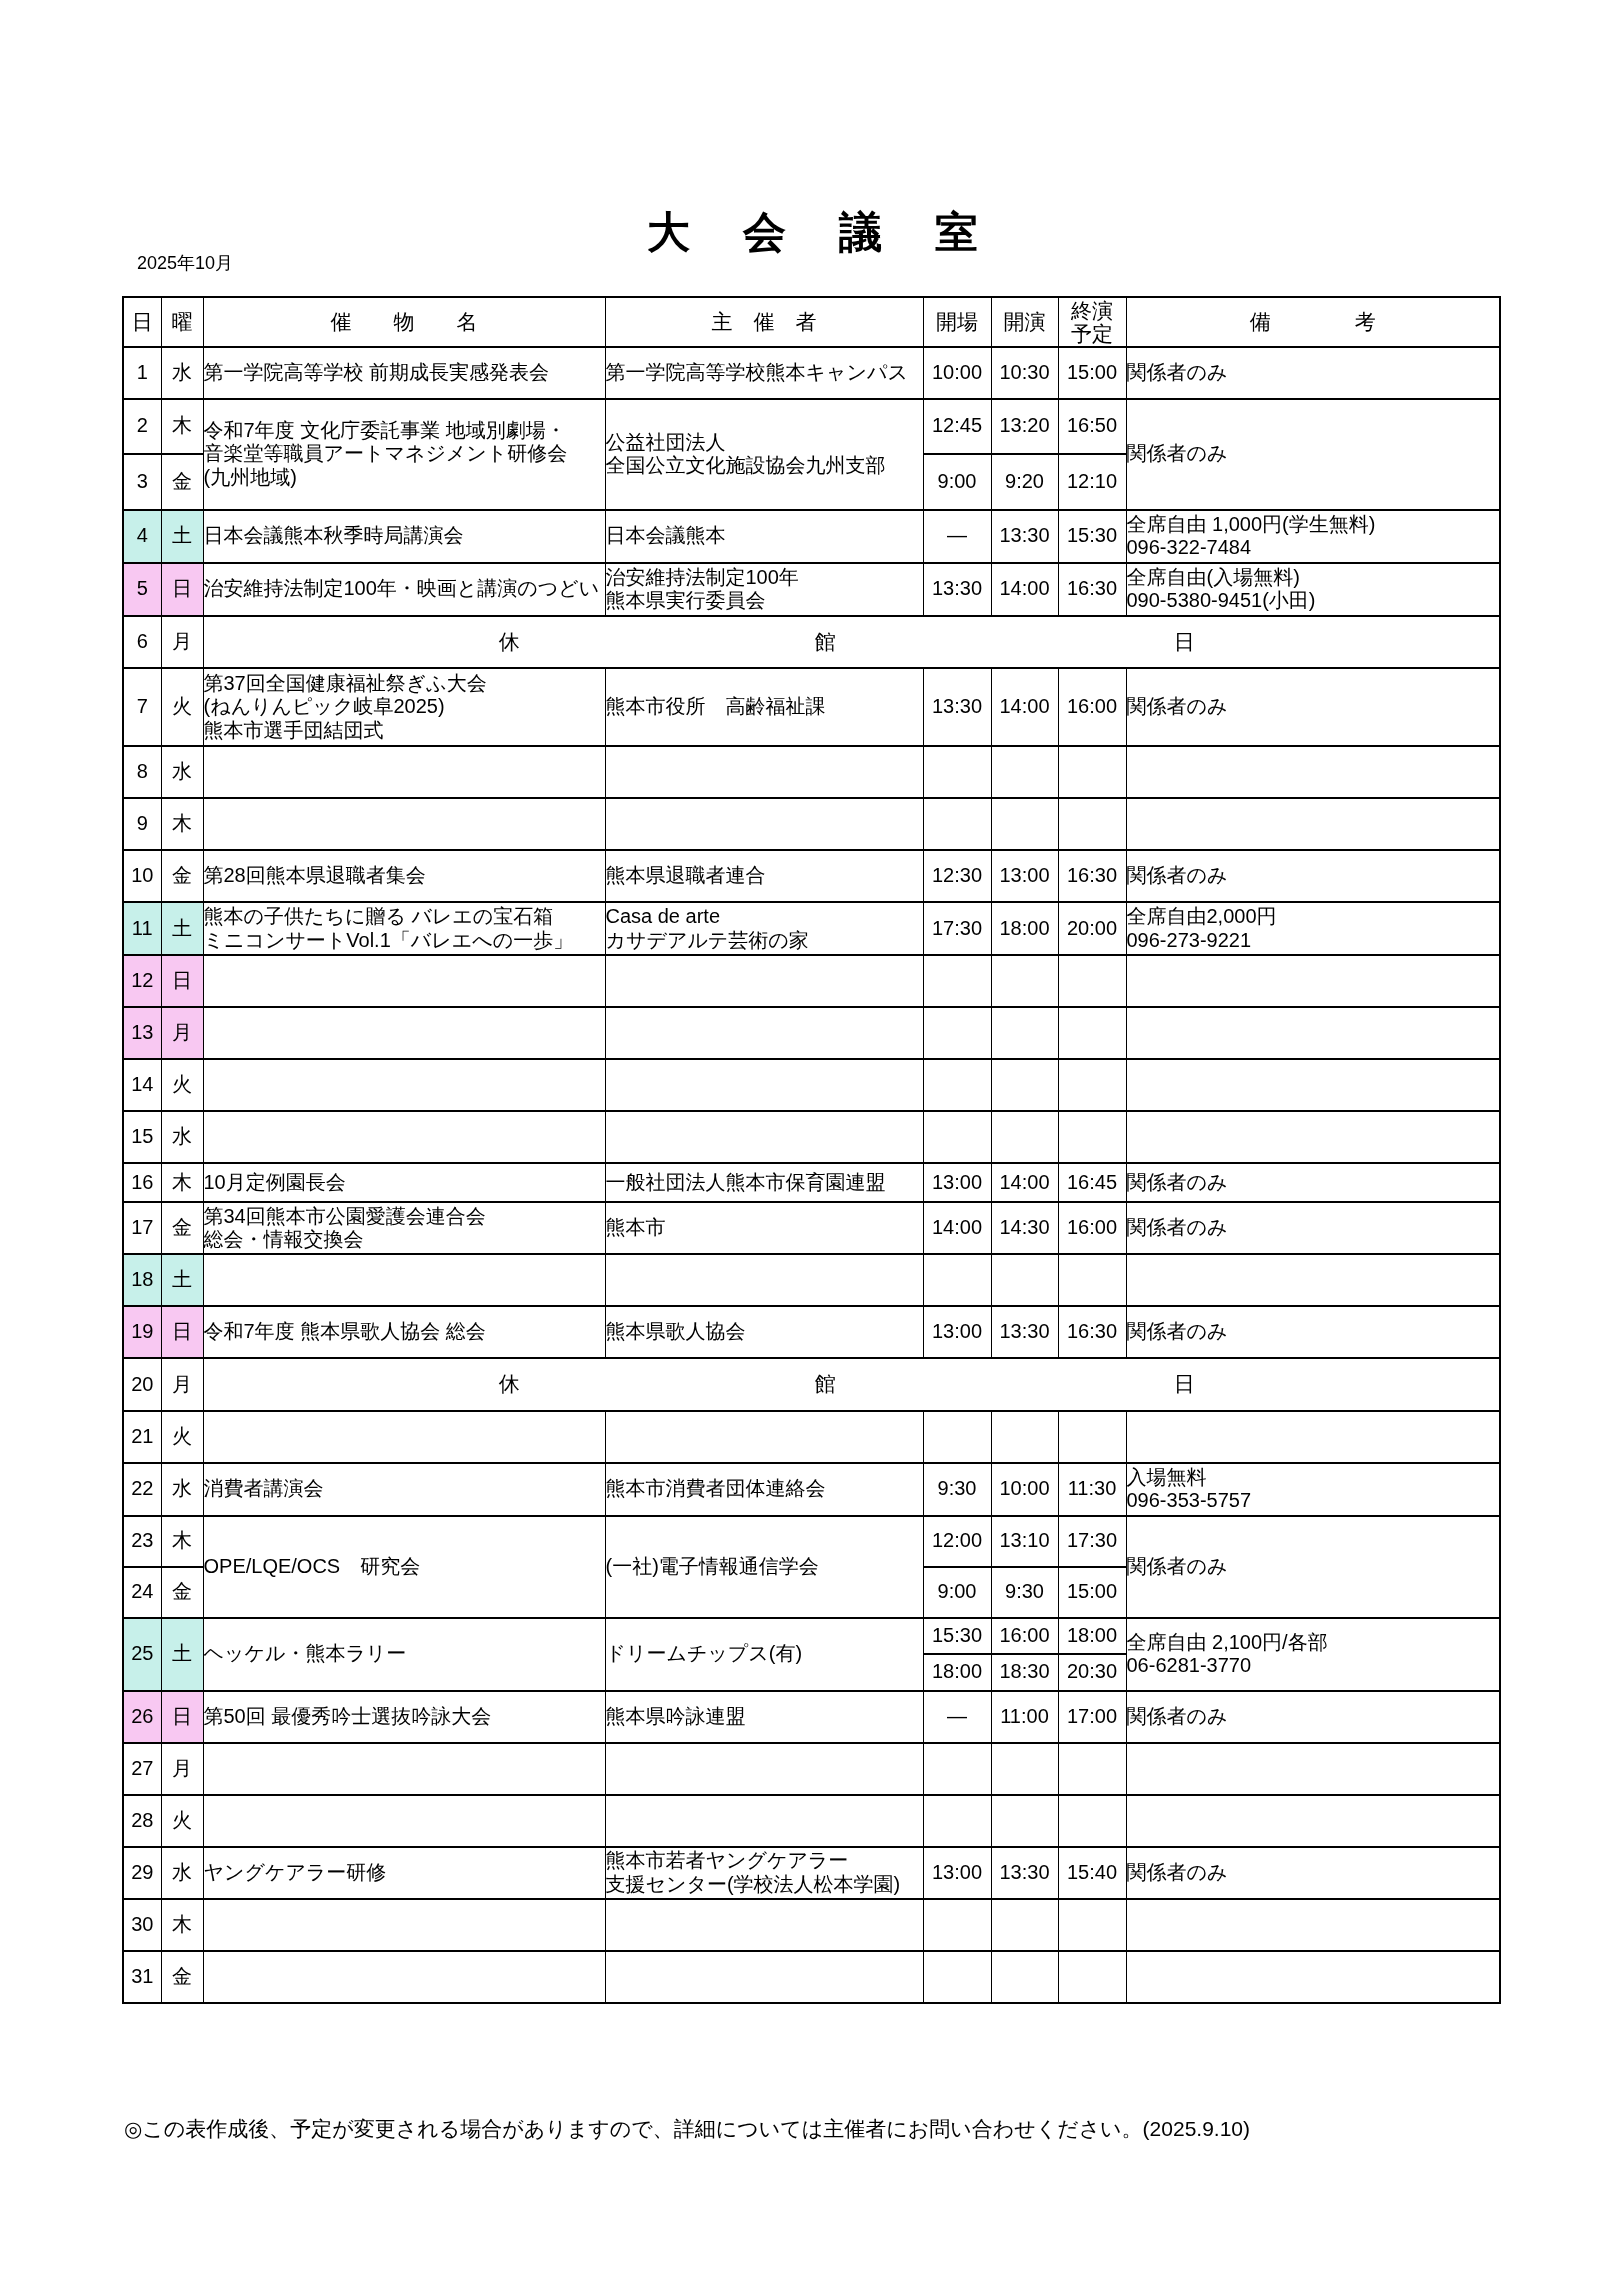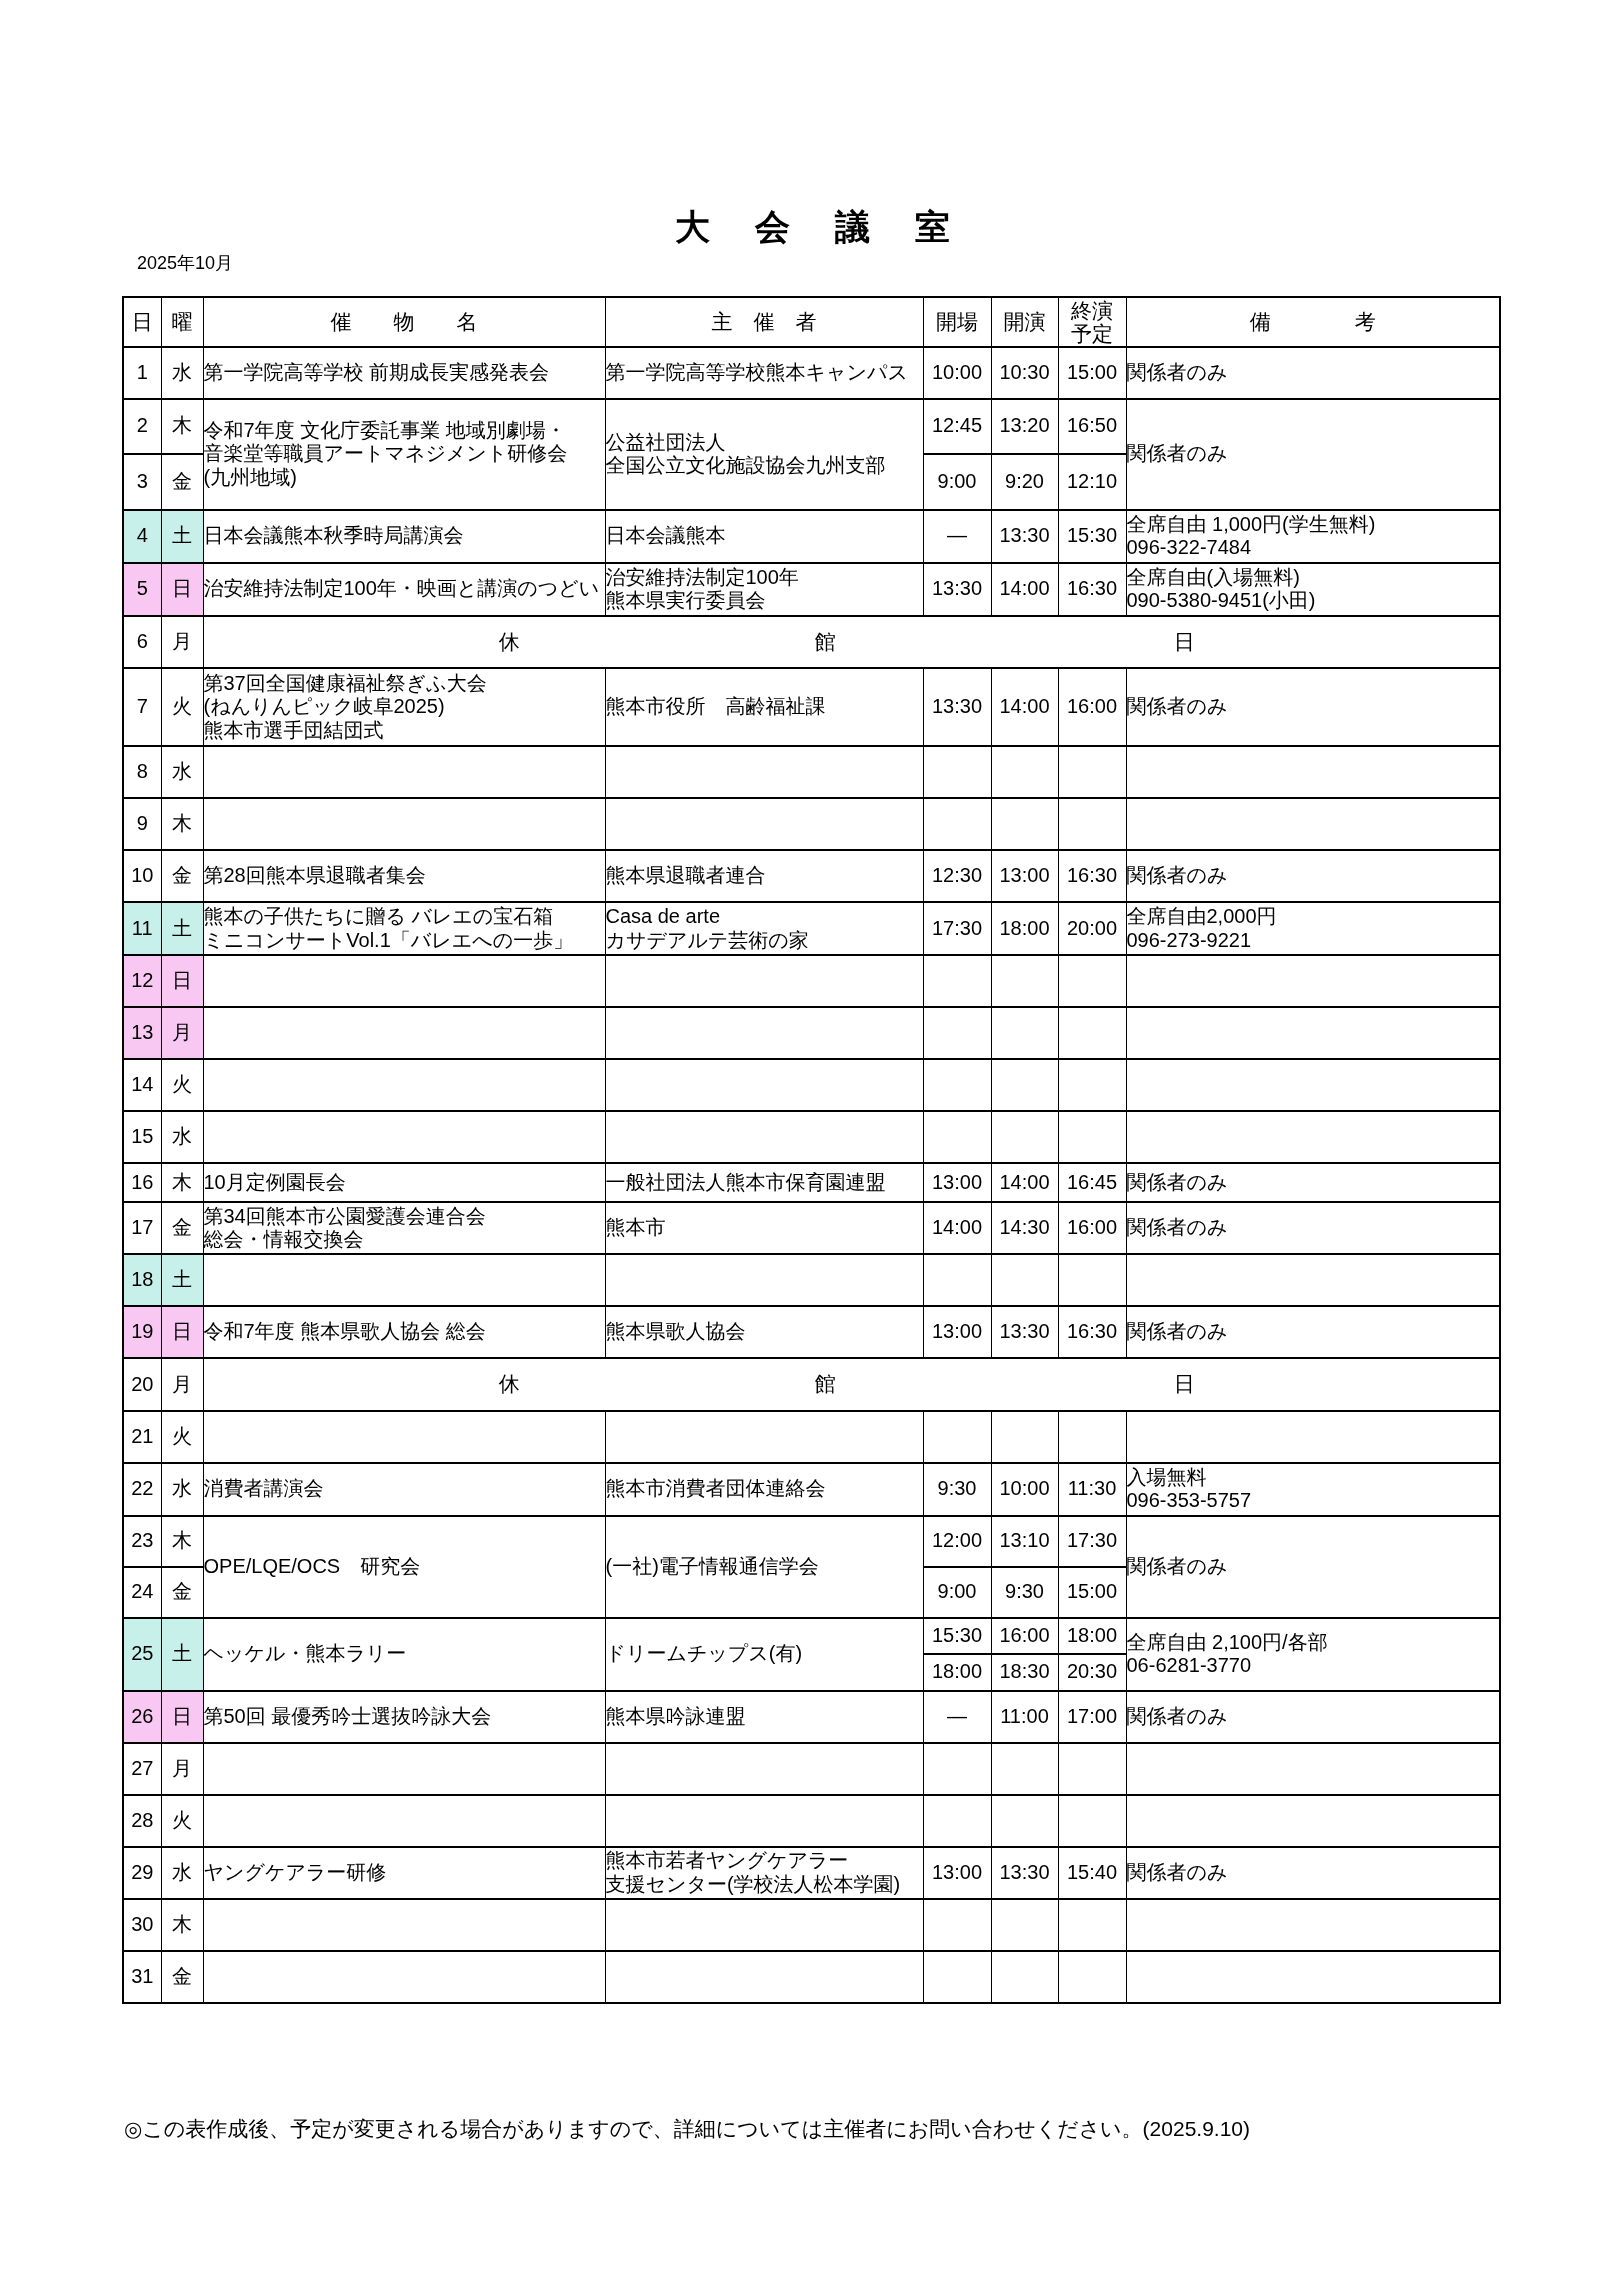--- a/index.html
+++ b/index.html
@@ -7,7 +7,7 @@
        font-family:"Liberation Sans","DejaVu Sans",sans-serif;color:#000;}
   .sheet{position:absolute;inset:0;background:#fff;}
   .title{position:absolute;top:204px;left:122px;width:1386px;text-align:center;
-         font-size:35px;font-weight:bold;letter-spacing:5px;white-space:nowrap;}
+         font-size:43px;font-weight:bold;letter-spacing:5px;white-space:nowrap;}
   .month{position:absolute;top:251px;left:137px;font-size:18px;}
   #sched{position:absolute;top:296px;left:122px;border-collapse:collapse;
          table-layout:fixed;border:2.5px solid var(--line,#000);}

